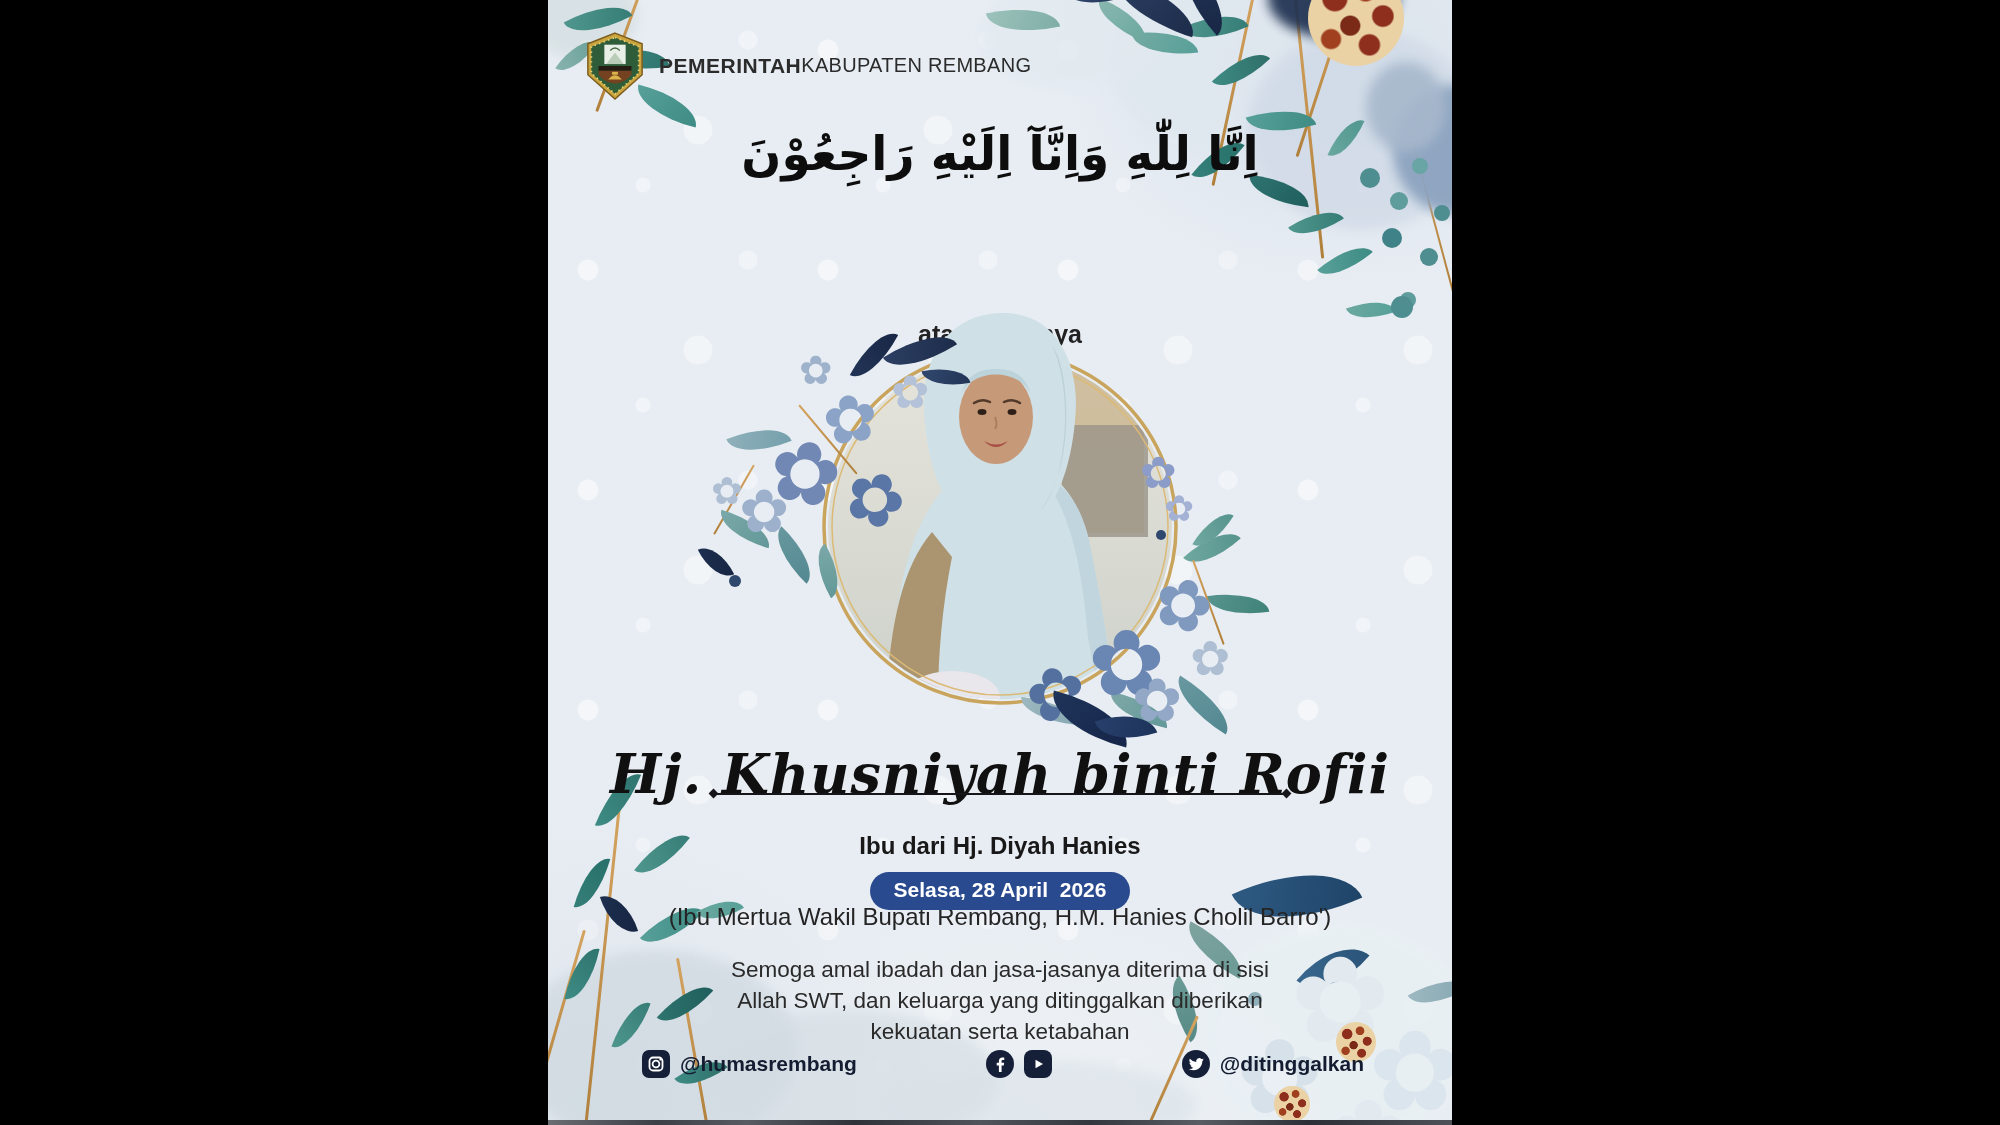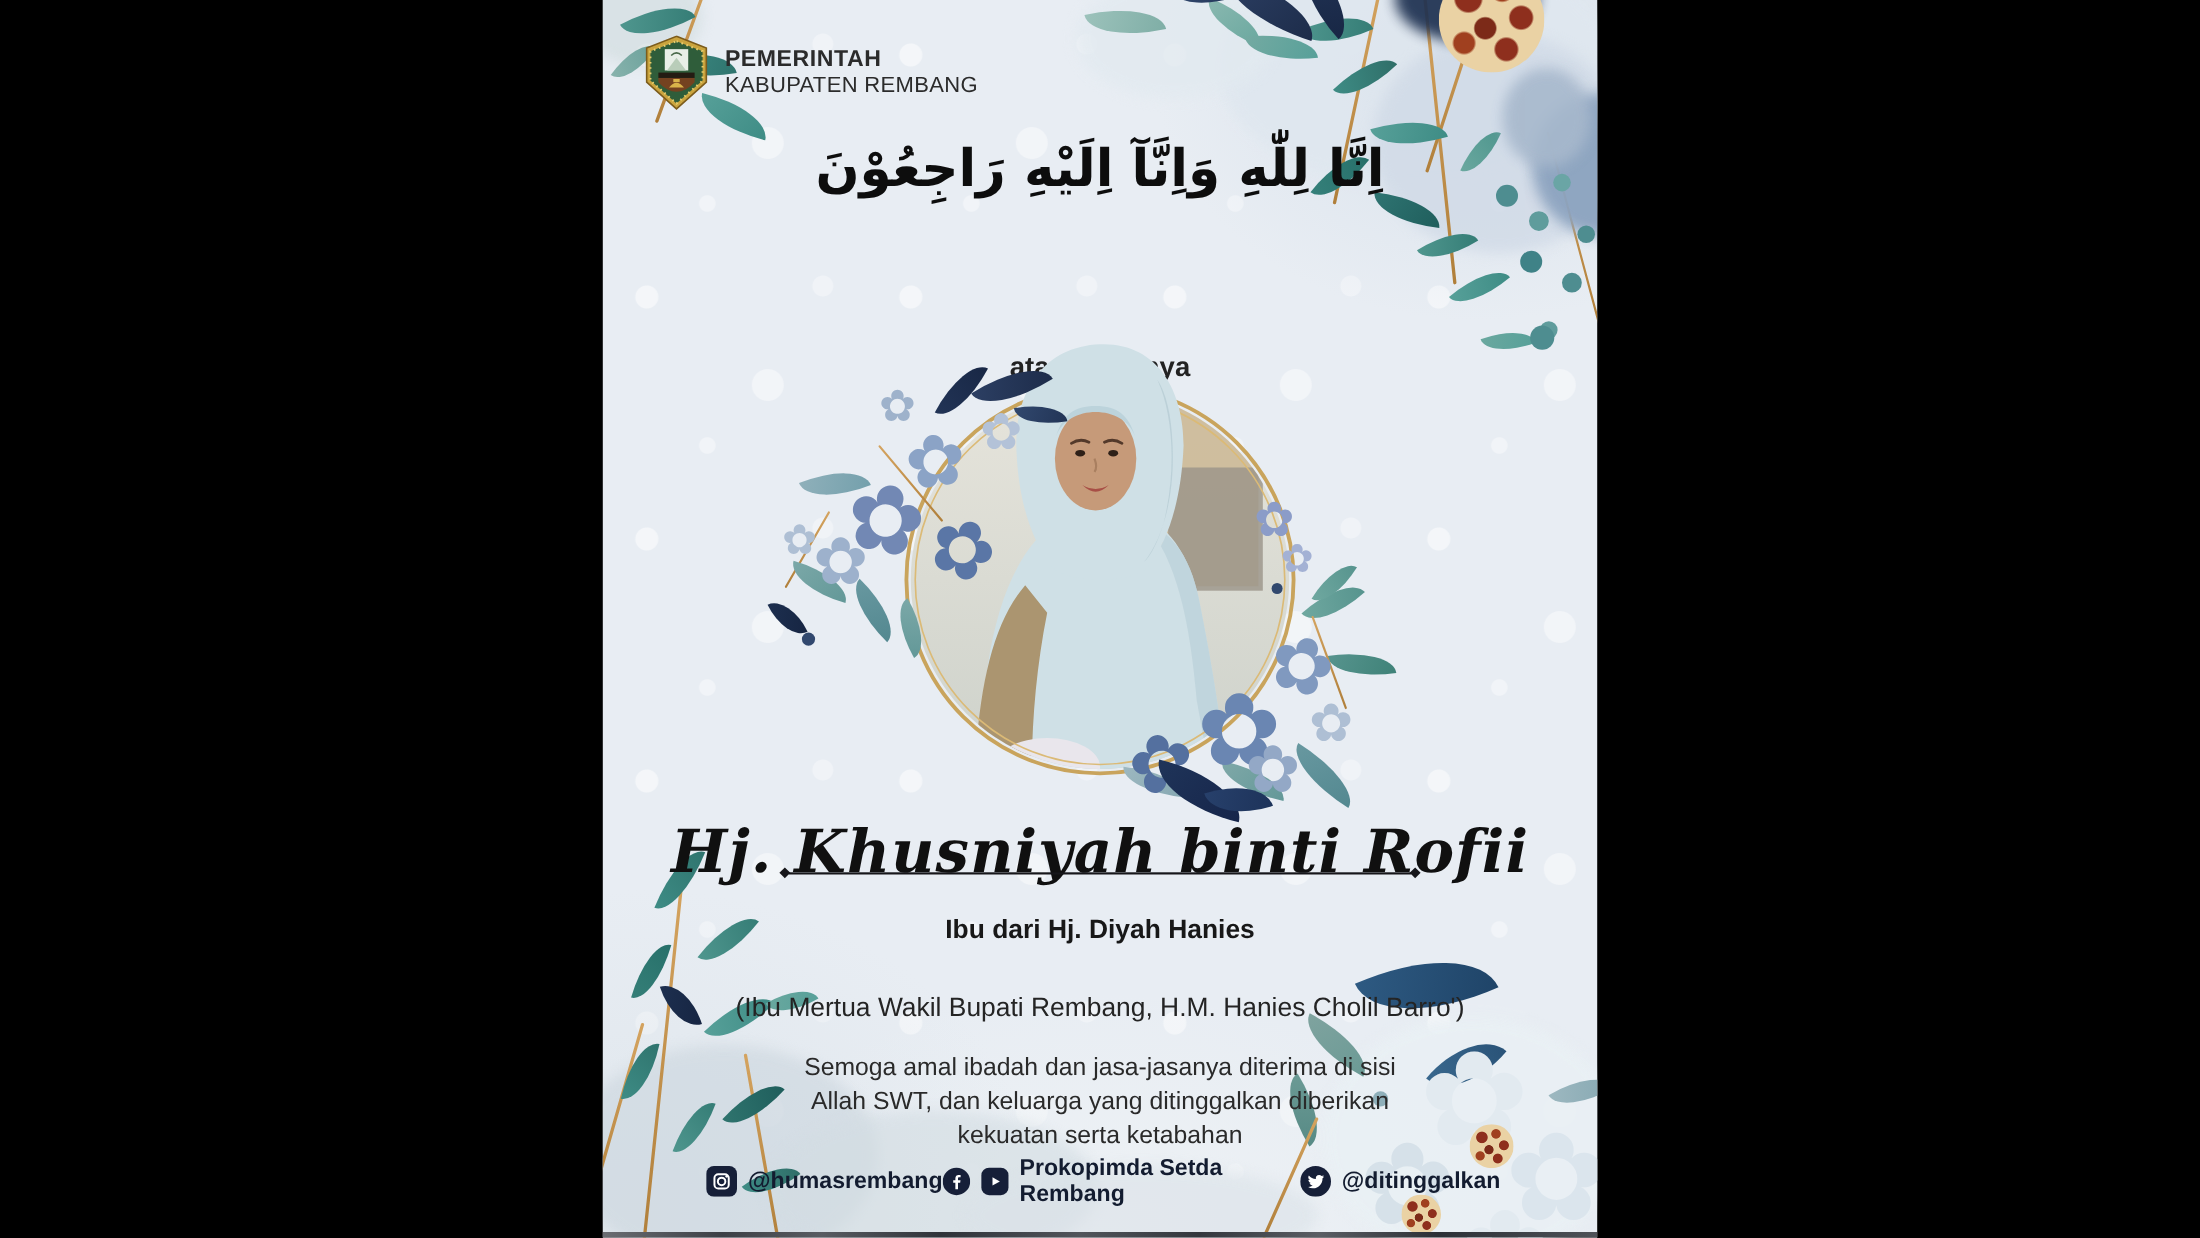--- a/index.html
+++ b/index.html
@@ -37,7 +37,7 @@
       radial-gradient(circle at 64% 78%, #8e2f1d 10%, transparent 12%);}
   
   .header{position:absolute;left:36px;top:32px;display:flex;align-items:center;gap:13px;}
-  .org-name{display:flex;flex-direction:column;justify-content:center;color:#2b2b2b;}
+  .org-name{display:flex;flex-direction:row;justify-content:center;color:#2b2b2b;}
   .org-line1{font-size:21px;font-weight:bold;letter-spacing:.5px;line-height:1.15;}
   .org-line2{font-size:20px;font-weight:400;letter-spacing:.3px;line-height:1.15;}
   

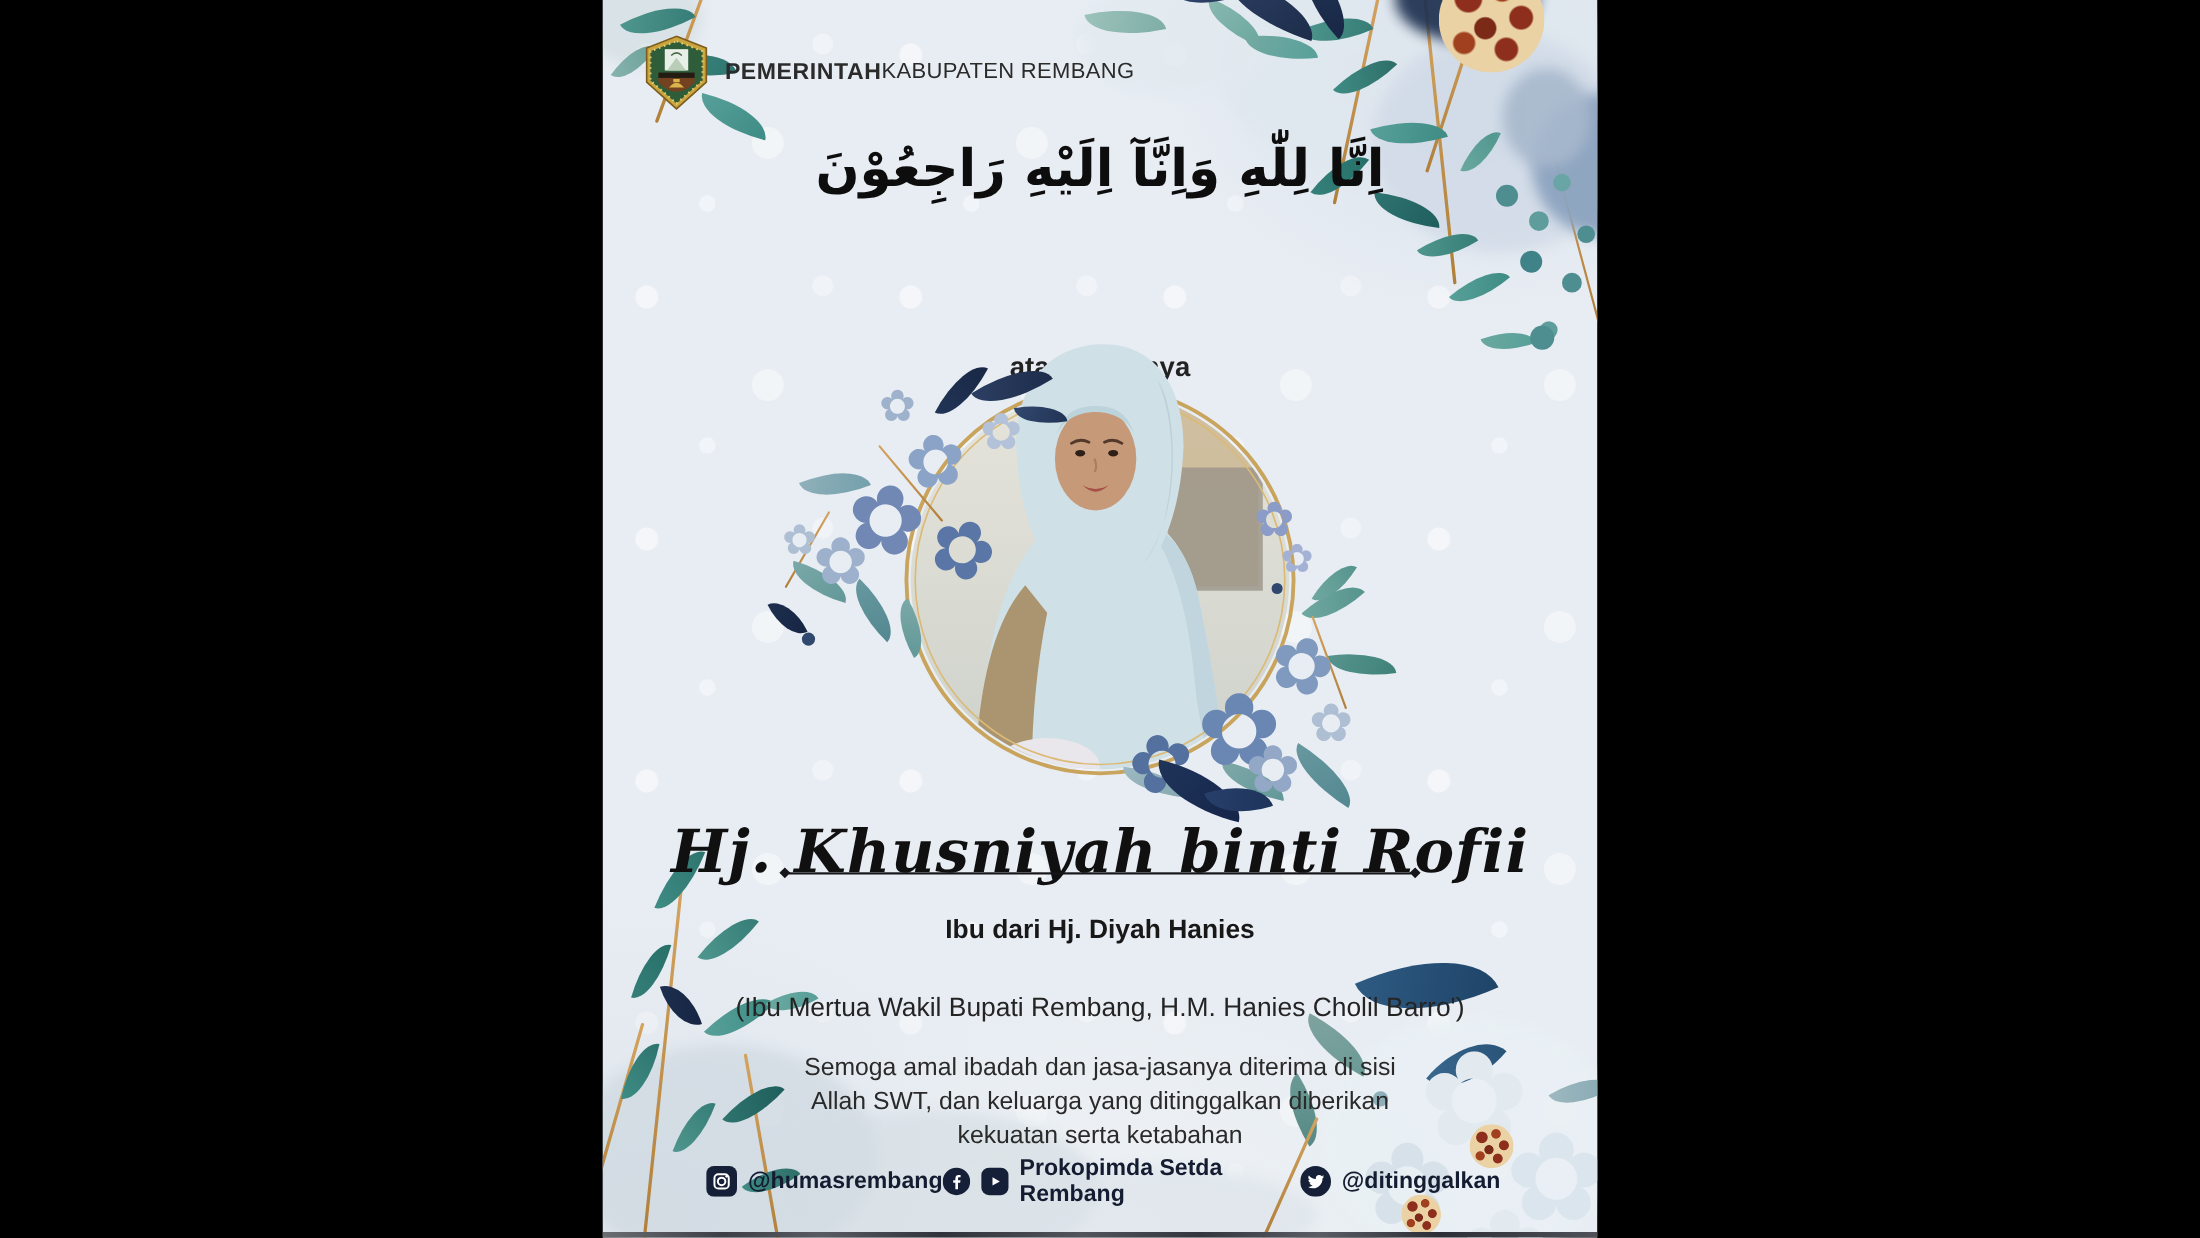--- a/index.html
+++ b/index.html
@@ -223,6 +223,9 @@
     </div>
     <div class="cblock relation">Ibu dari Hj. Diyah Hanies</div>
     <div class="cblock relation-detail">(Ibu Mertua Wakil Bupati Rembang, H.M. Hanies Cholil Barro')</div>
+    <div class="date-badge">
+      <span>Selasa, 28 April  2026</span>
+    </div>
     <div class="cblock prayer">Semoga amal ibadah dan jasa-jasanya diterima di sisi
 Allah SWT, dan keluarga yang ditinggalkan diberikan
 kekuatan serta ketabahan</div>

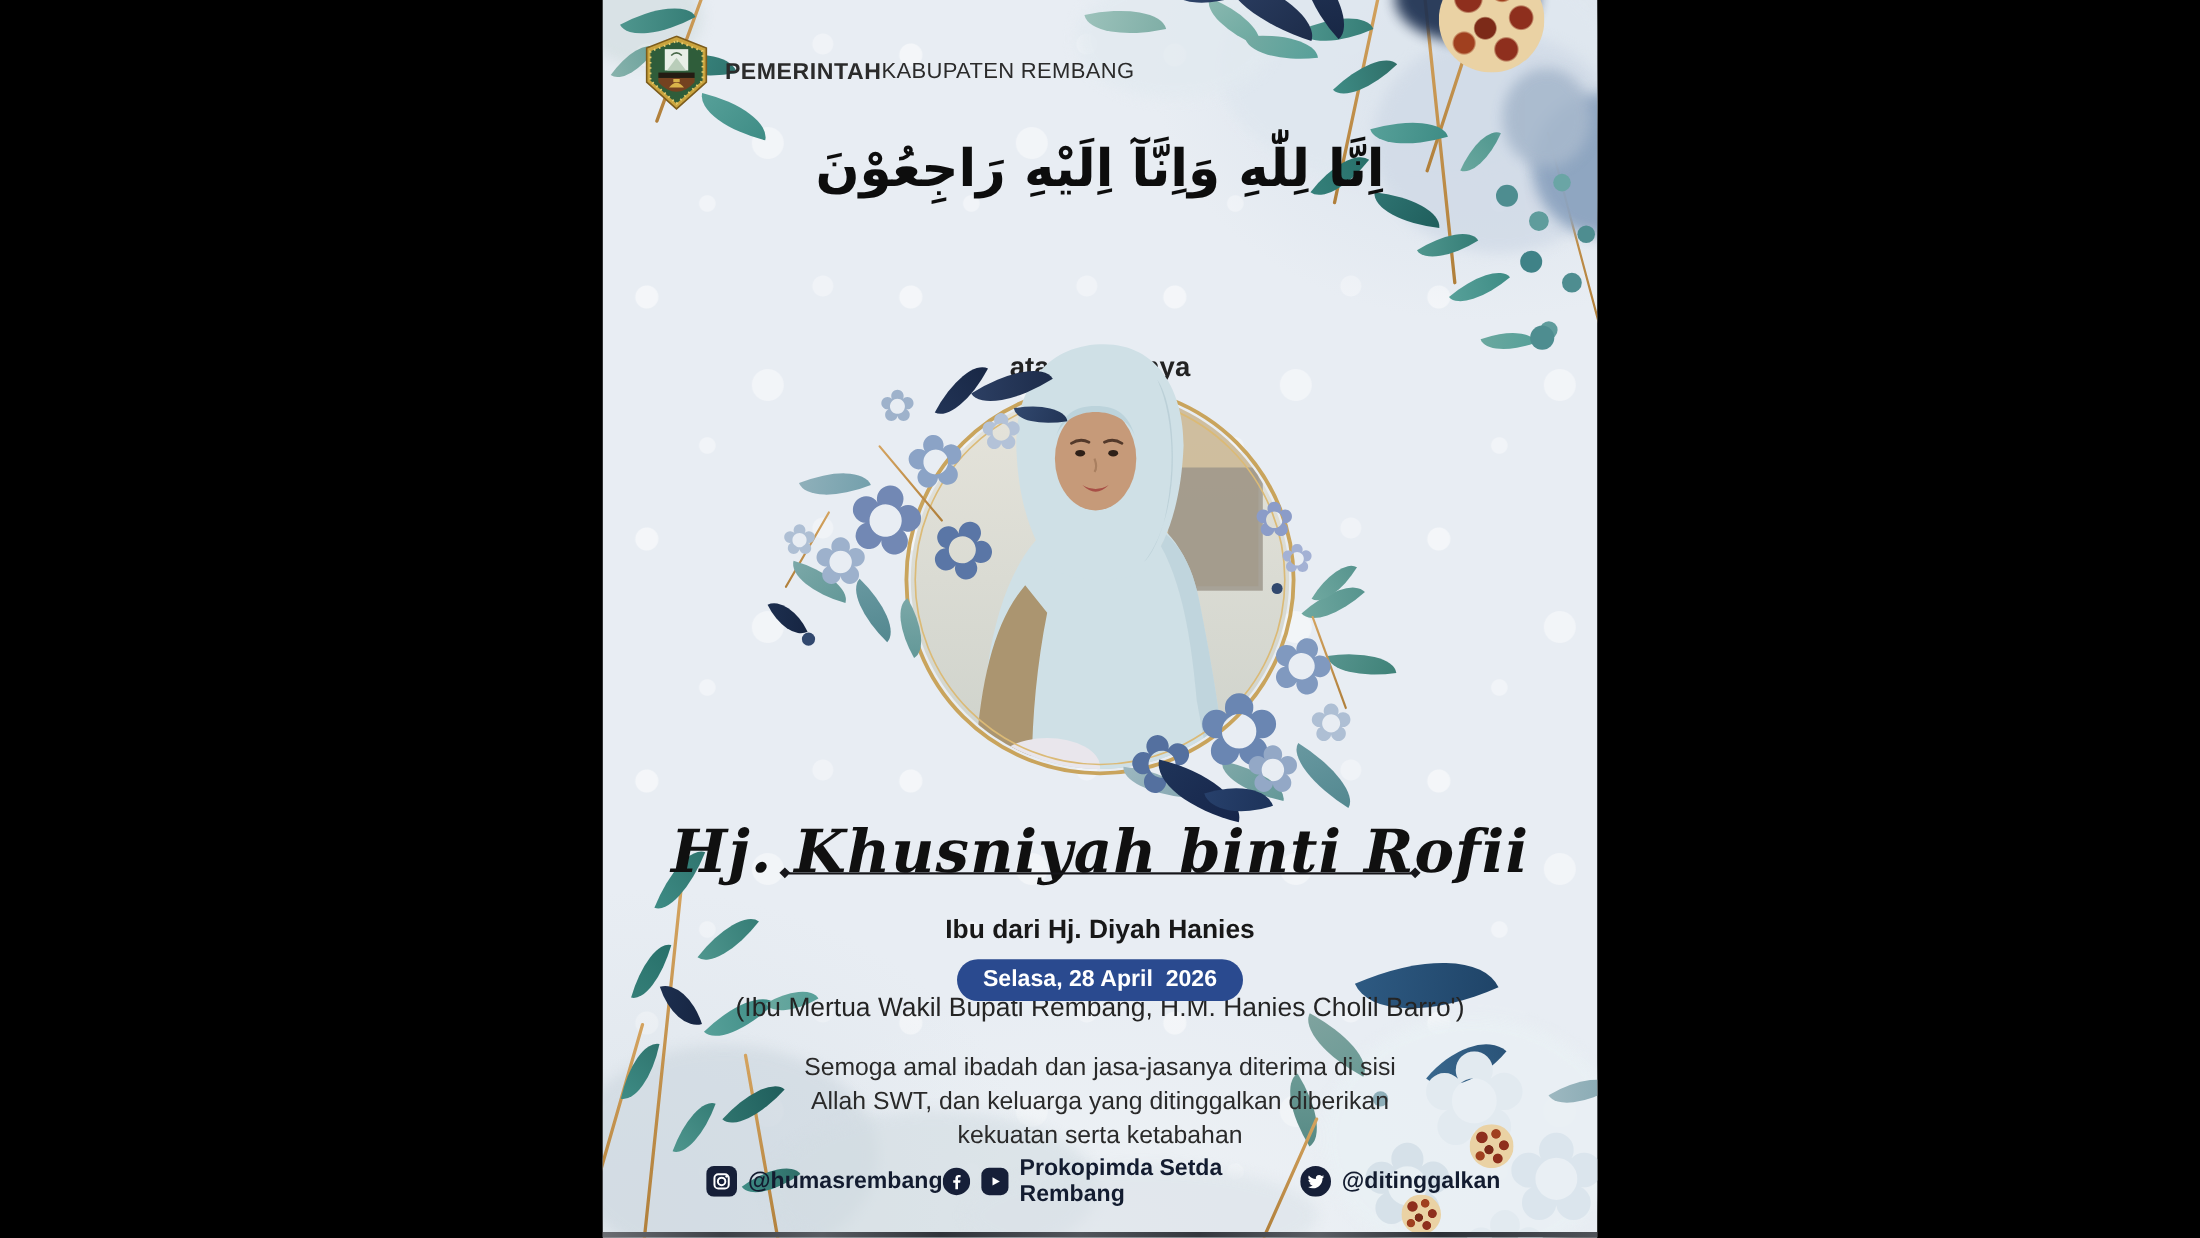--- a/index.html
+++ b/index.html
@@ -249,7 +249,6 @@
           <rect width="28" height="28" rx="8" fill="#161f38"></rect>
           <path d="M11.5 9.8 19 14l-7.5 4.2z" fill="#fff"></path>
         </svg>
-        <span class="label">Prokopimda Setda Rembang</span>
       </div>
       <div class="social">
         <svg class="sicon" width="28" height="28" viewBox="0 0 28 28">

